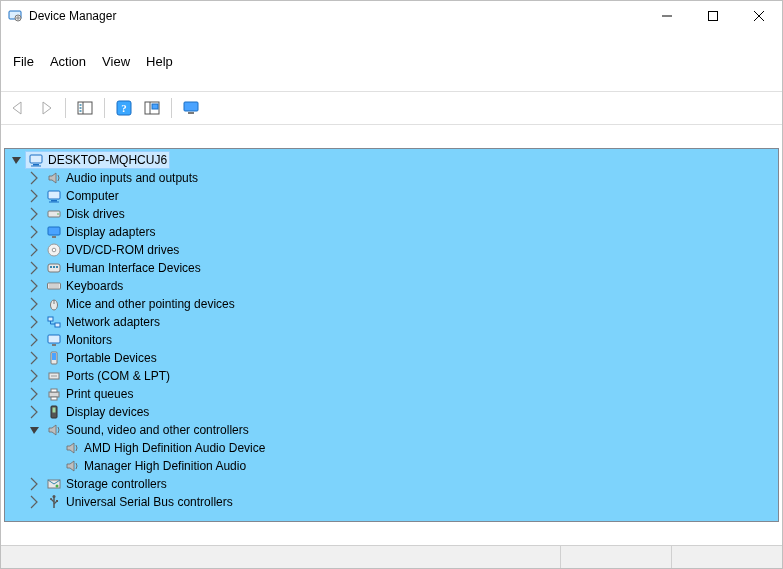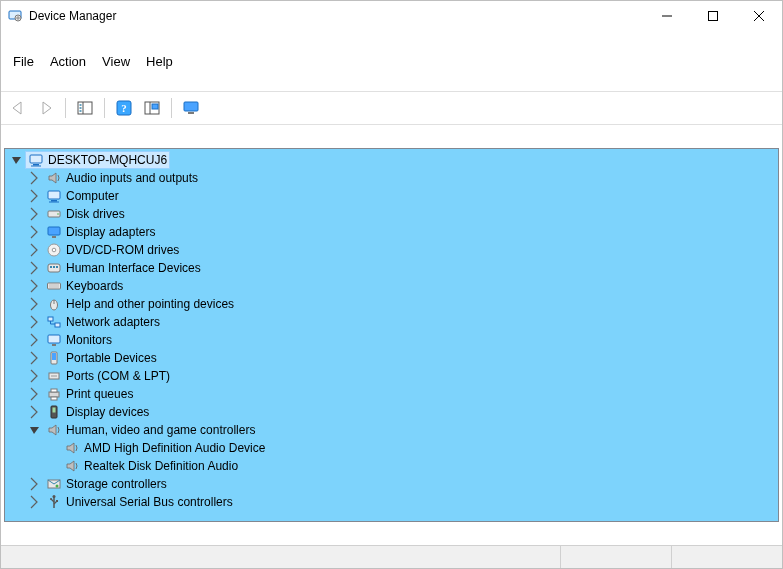--- a/index.html
+++ b/index.html
@@ -537,7 +537,7 @@
                 <use href="#ico-mouse"></use>
               </svg>
             </span>
-      <span class="row-label">Help and other pointing devices</span>
+      <span class="row-label">Mice and other pointing devices</span>
     </span>
   </div>
         <div class="tree-row" style="padding-left:22px">

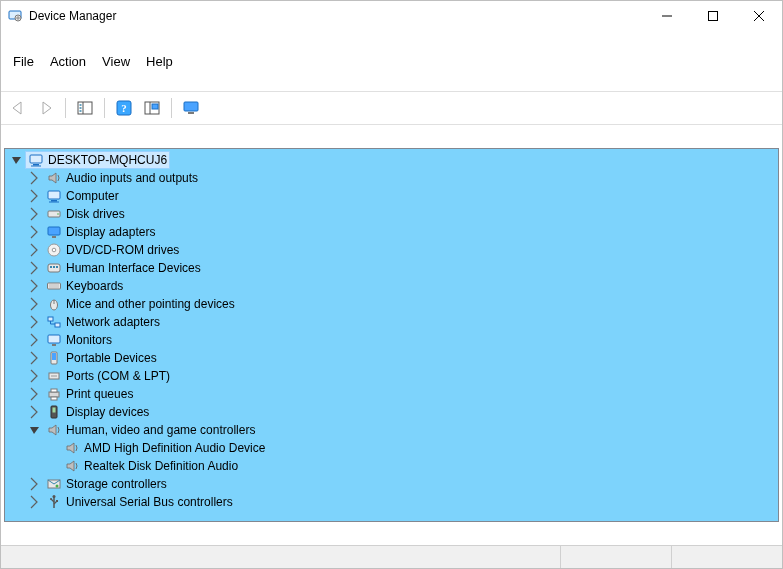--- a/index.html
+++ b/index.html
@@ -642,7 +642,7 @@
                 <use href="#ico-speaker"></use>
               </svg>
             </span>
-      <span class="row-label">Human, video and game controllers</span>
+      <span class="row-label">Sound, video and other controllers</span>
     </span>
   </div>
         <div class="tree-row" style="padding-left:40px">

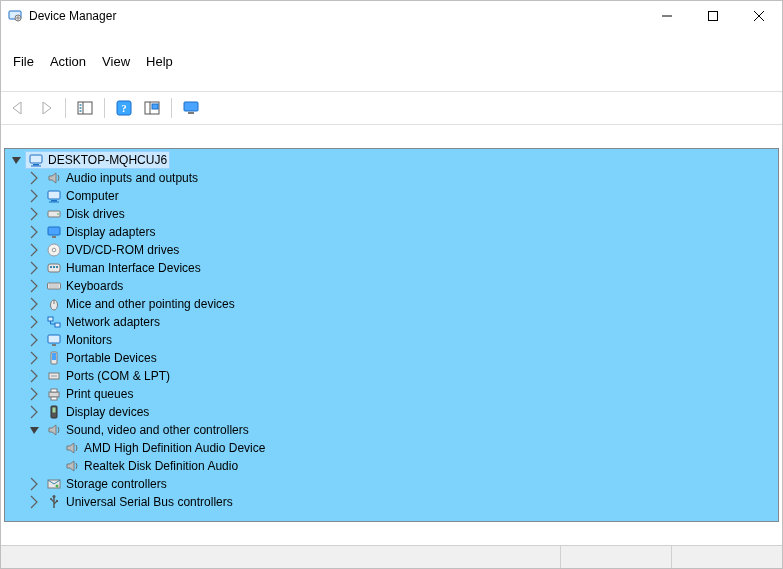--- a/index.html
+++ b/index.html
@@ -664,7 +664,7 @@
                 <use href="#ico-speaker"></use>
               </svg>
             </span>
-      <span class="row-label">Realtek Disk Definition Audio</span>
+      <span class="row-label">Manager High Definition Audio</span>
     </span>
   </div>
         <div class="tree-row" style="padding-left:22px">

